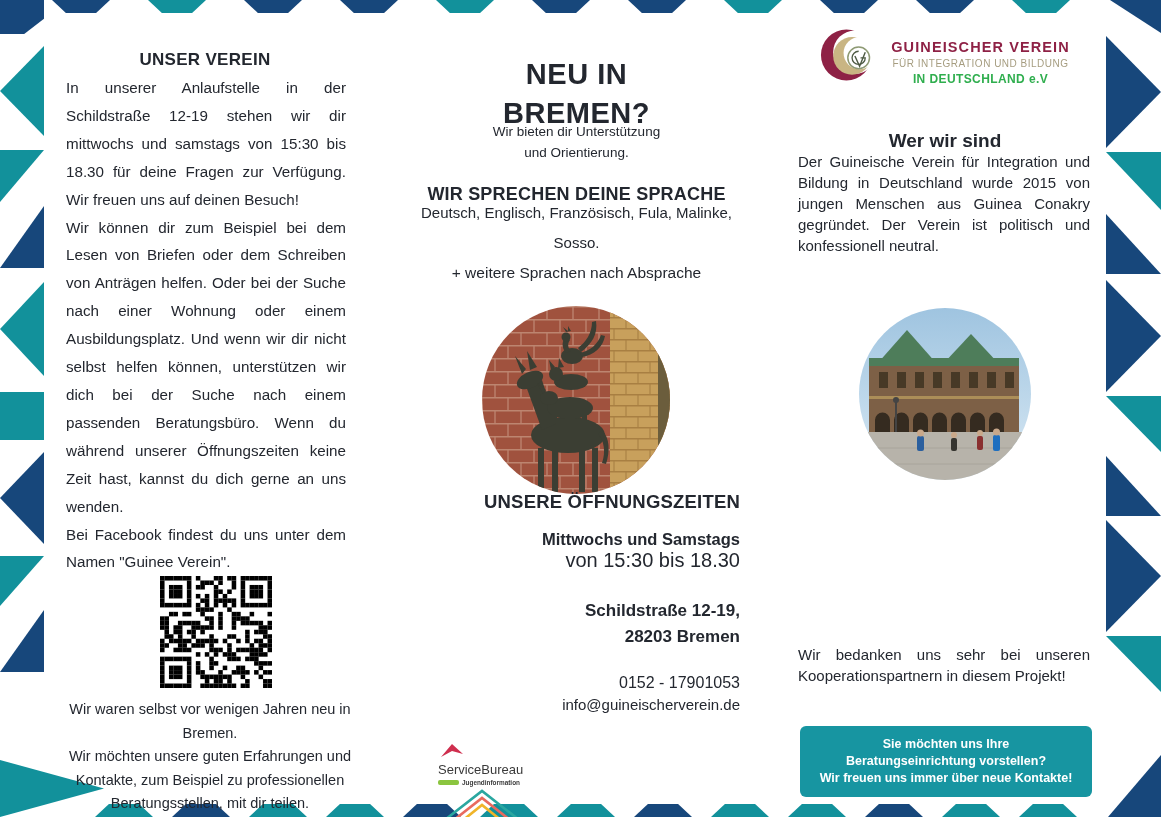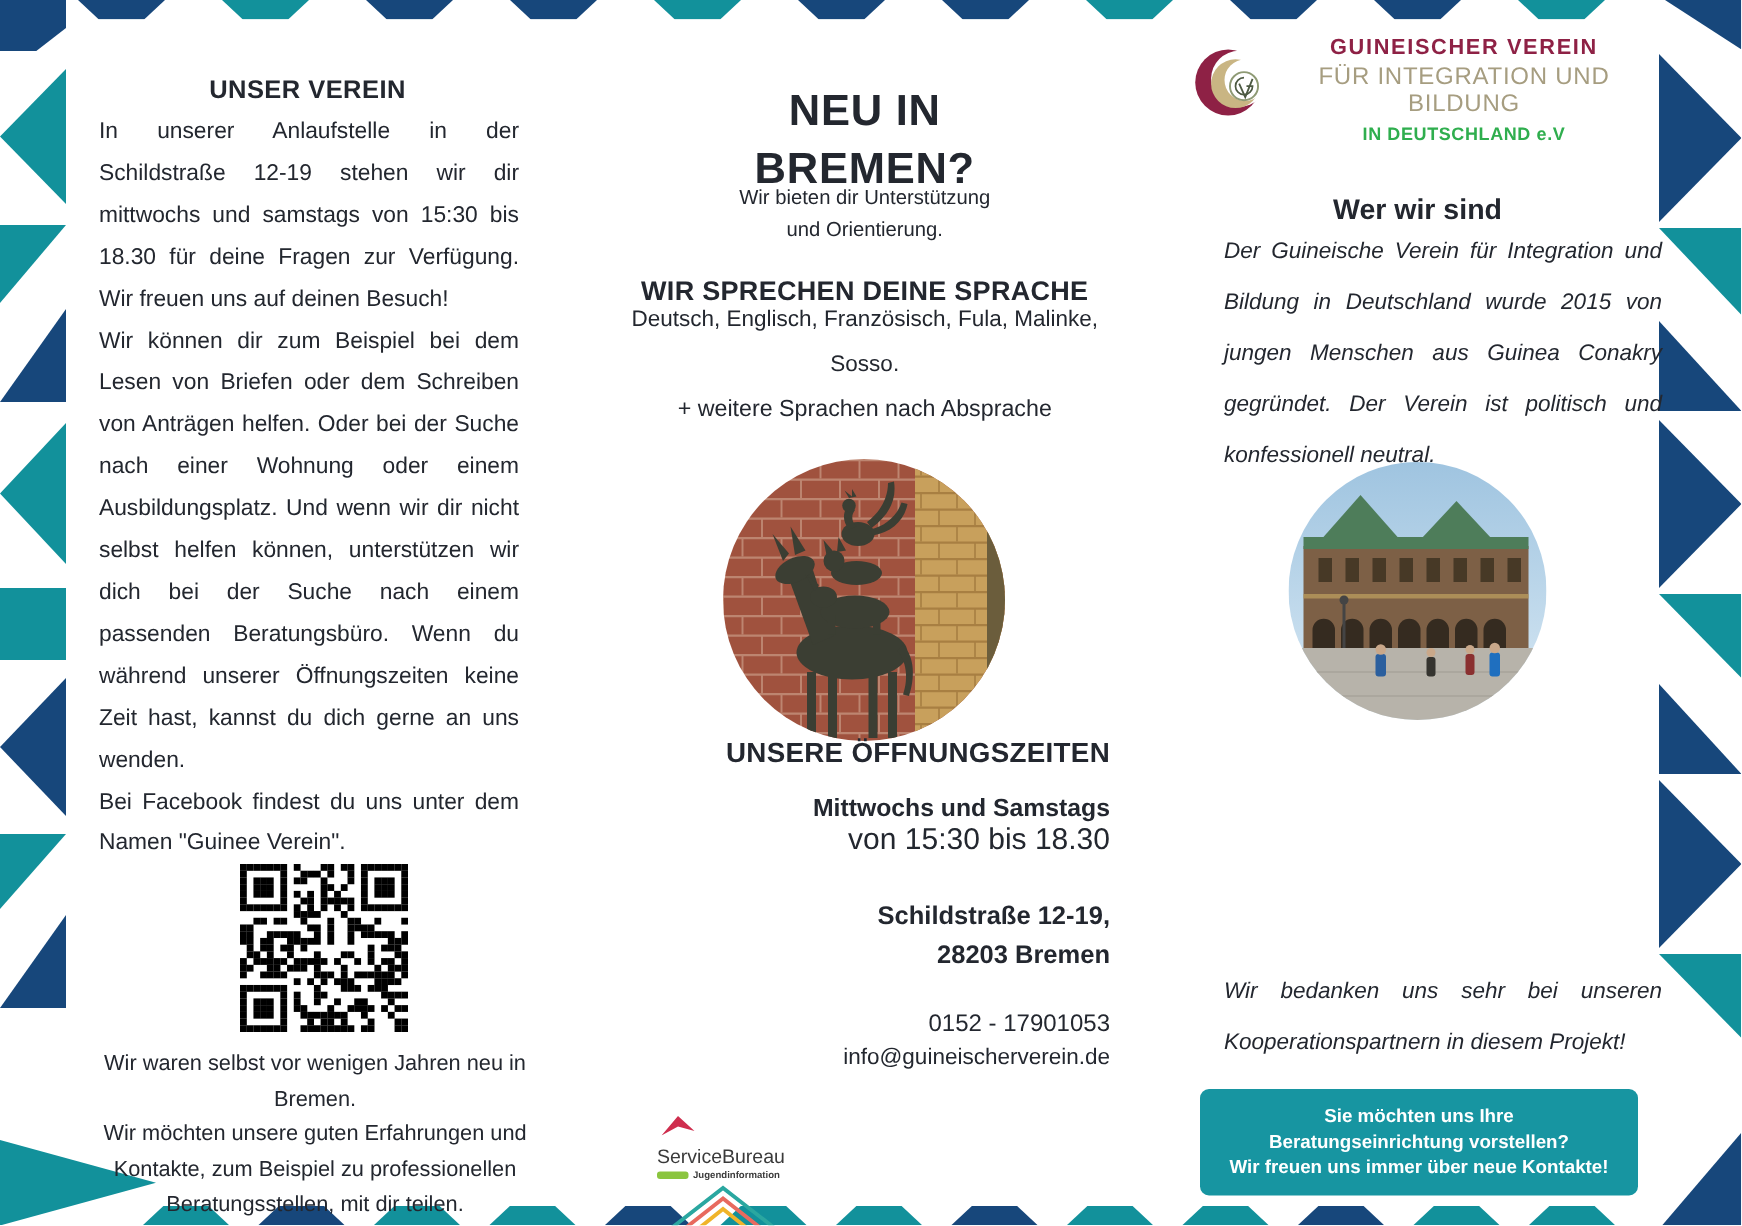--- a/index.html
+++ b/index.html
@@ -56,7 +56,7 @@
 
   
   .r-logo{position:absolute;left:796px;top:24px;width:298px;display:flex;
-          align-items:flex-start;justify-content:center;gap:5px;}
+          align-items:flex-end;justify-content:center;gap:5px;}
   .r-logo-text{text-align:center;}
   .rl1{font-size:14.5px;font-weight:bold;color:#8E2145;letter-spacing:1.1px;}
   .rl2{font-size:16px;color:#A69D80;letter-spacing:.5px;margin-top:3px;}

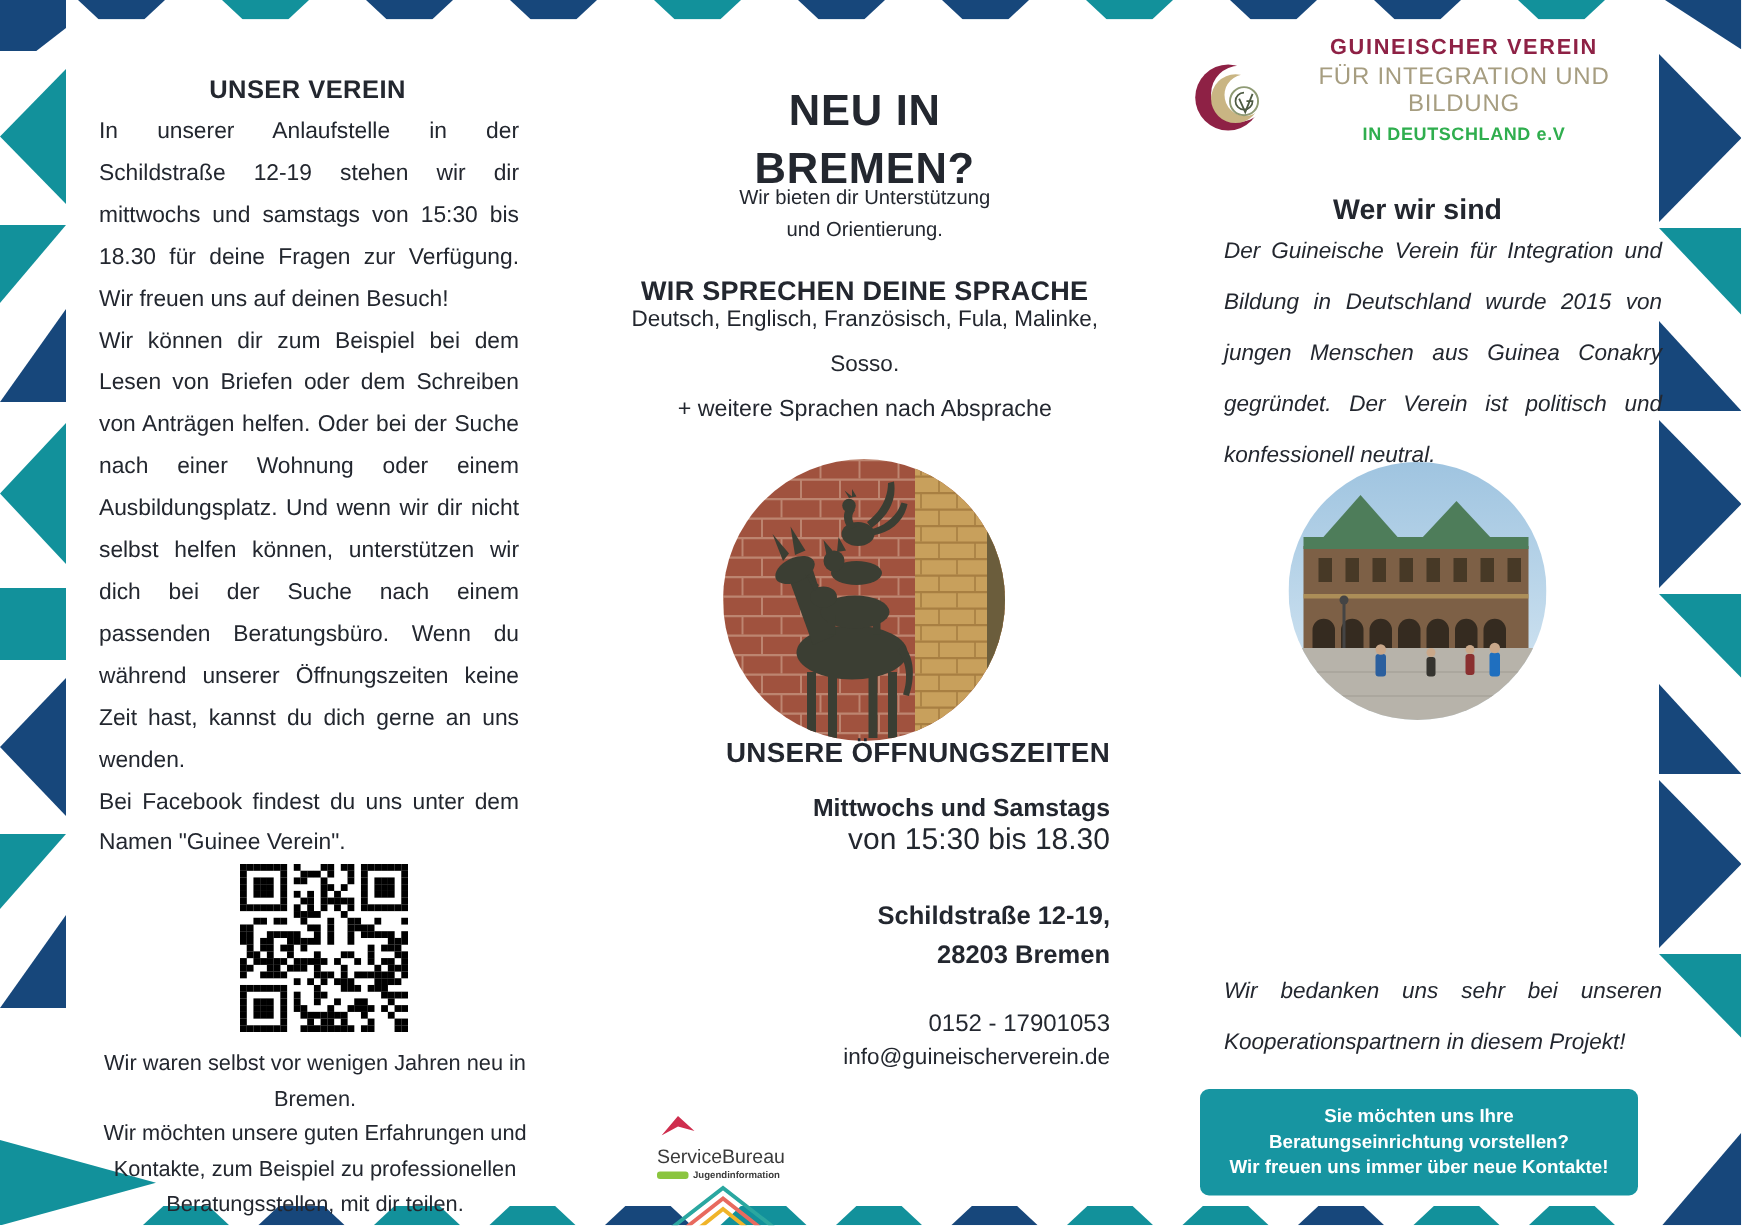--- a/index.html
+++ b/index.html
@@ -59,7 +59,7 @@
           align-items:flex-end;justify-content:center;gap:5px;}
   .r-logo-text{text-align:center;}
   .rl1{font-size:14.5px;font-weight:bold;color:#8E2145;letter-spacing:1.1px;}
-  .rl2{font-size:16px;color:#A69D80;letter-spacing:.5px;margin-top:3px;}
+  .rl2{font-size:10px;color:#A69D80;letter-spacing:.5px;margin-top:3px;}
   .rl3{font-size:12px;color:#2FAE4E;font-weight:bold;letter-spacing:.4px;margin-top:3px;}
   .r-heading{position:absolute;left:798px;top:114px;width:294px;text-align:center;
              font-size:19px;font-weight:bold;}

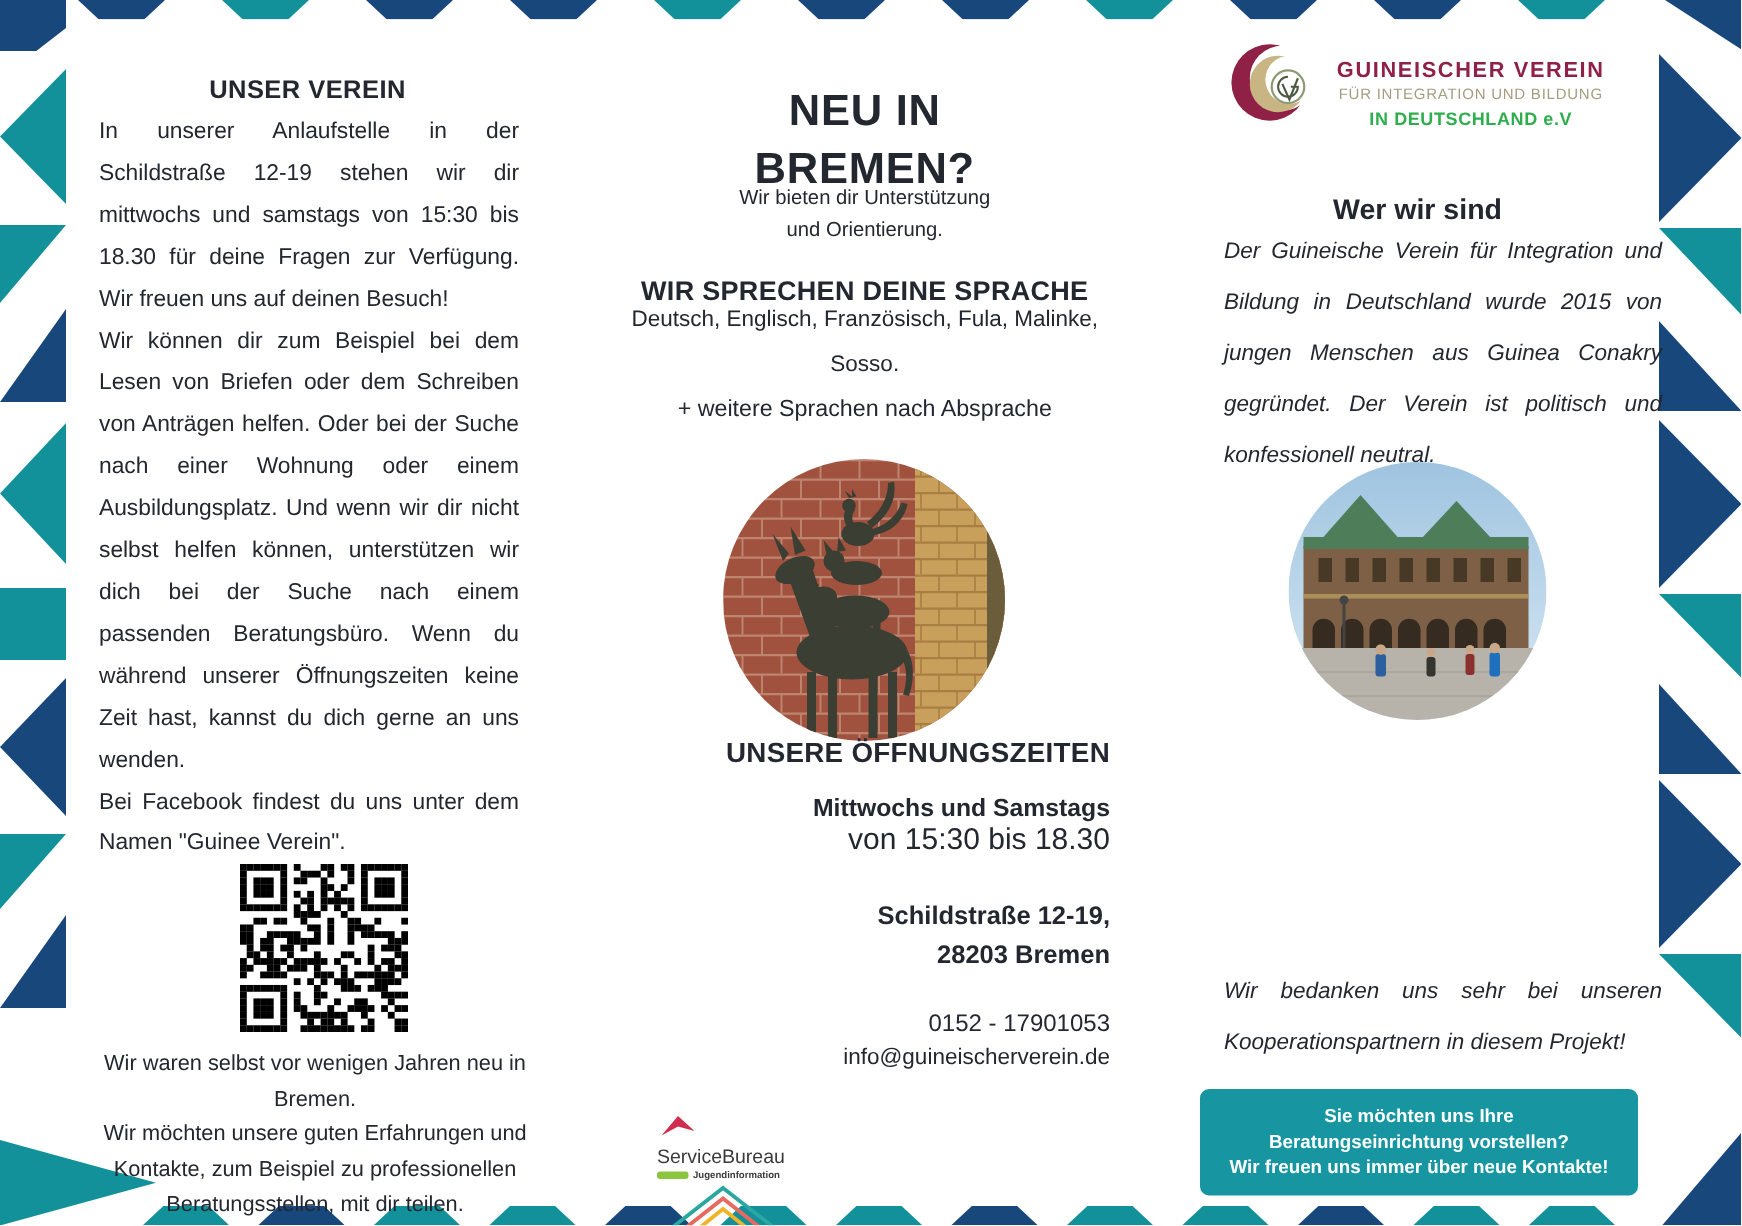--- a/index.html
+++ b/index.html
@@ -63,7 +63,7 @@
   .rl3{font-size:12px;color:#2FAE4E;font-weight:bold;letter-spacing:.4px;margin-top:3px;}
   .r-heading{position:absolute;left:798px;top:114px;width:294px;text-align:center;
              font-size:19px;font-weight:bold;}
-  .r-par{position:absolute;left:816px;width:292px;font-size:15px;line-height:34px;text-align:justify;font-style:italic;}
+  .r-par{position:absolute;left:798px;width:292px;font-size:15px;line-height:21px;text-align:justify;}
   .r-p1{top:151px;}
   .r-photo{position:absolute;left:859px;top:308px;width:172px;height:172px;}
   .r-p2{top:496px;}

